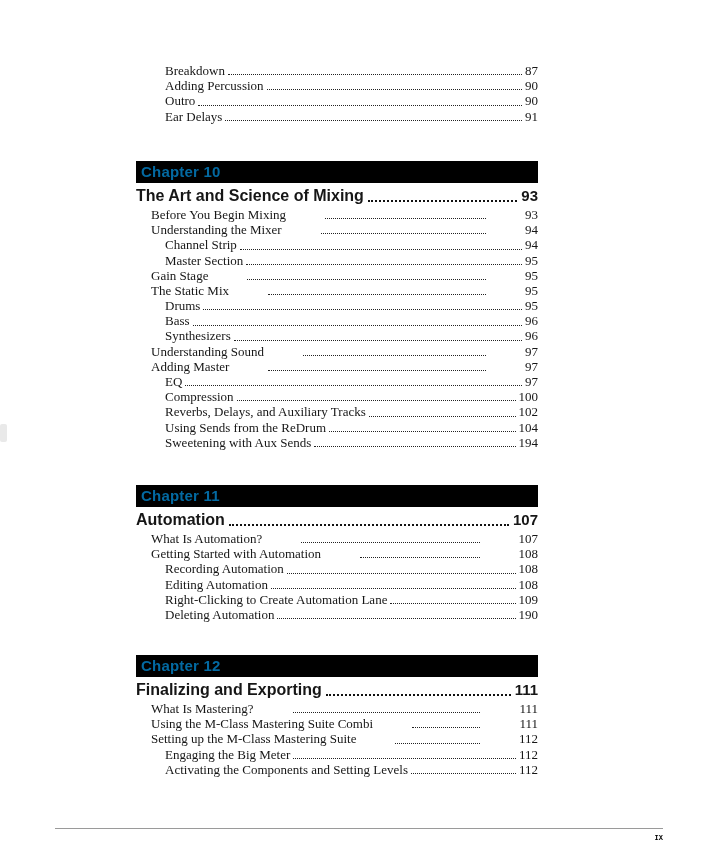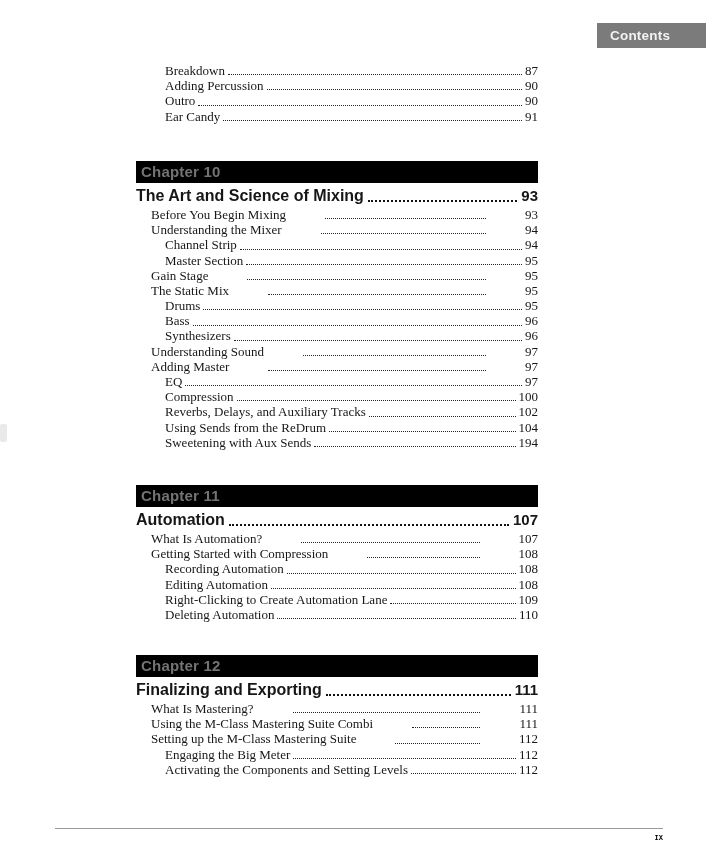--- a/index.html
+++ b/index.html
@@ -130,9 +130,6 @@
 
 <div class="page">
 
-  <div class="contents-tab">
-    <span>Contents</span>
-  </div>
 
   <div class="scan-artifact"></div>
 

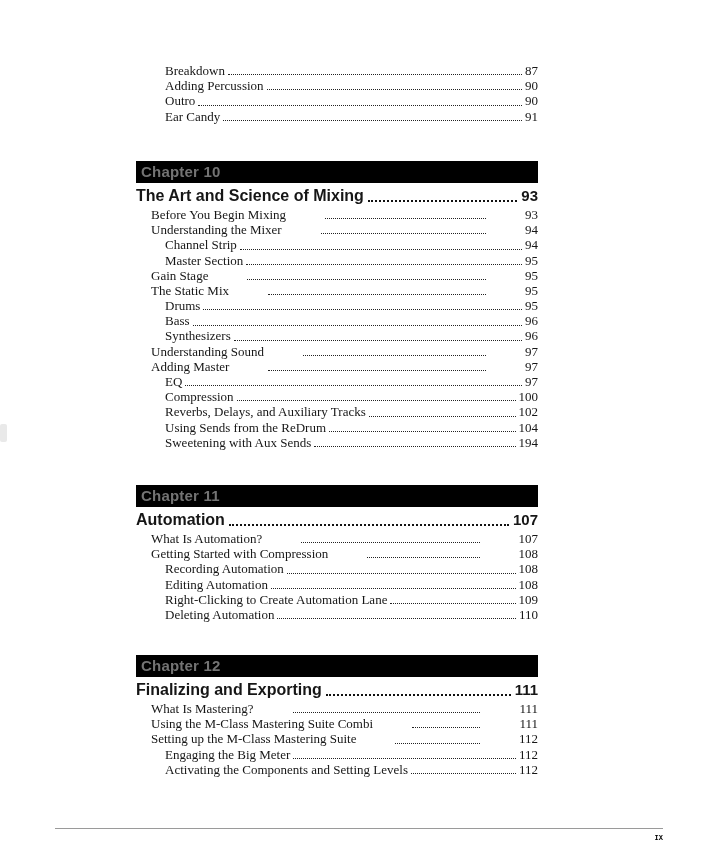--- a/index.html
+++ b/index.html
@@ -150,7 +150,7 @@
         <span class="toc-page">90</span>
       </div>
       <div class="toc-row lvl2">
-        <span class="toc-title">Ear Candy</span>
+        <span class="toc-title">Ear Delays</span>
         <span class="toc-dots"></span>
         <span class="toc-page">91</span>
       </div>

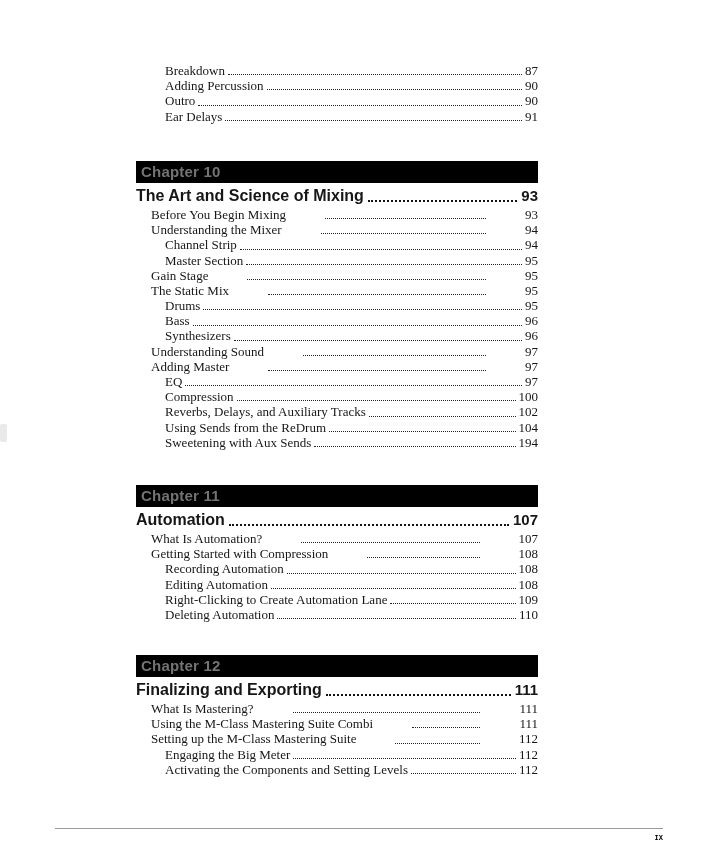--- a/index.html
+++ b/index.html
@@ -47,7 +47,7 @@
   .chapter-bar {
     height: 22px;
     background: #000000;
-    color: #737373;
+    color: #0369a1;
     font-family: "Liberation Sans", sans-serif;
     font-weight: bold;
     font-size: 15px;

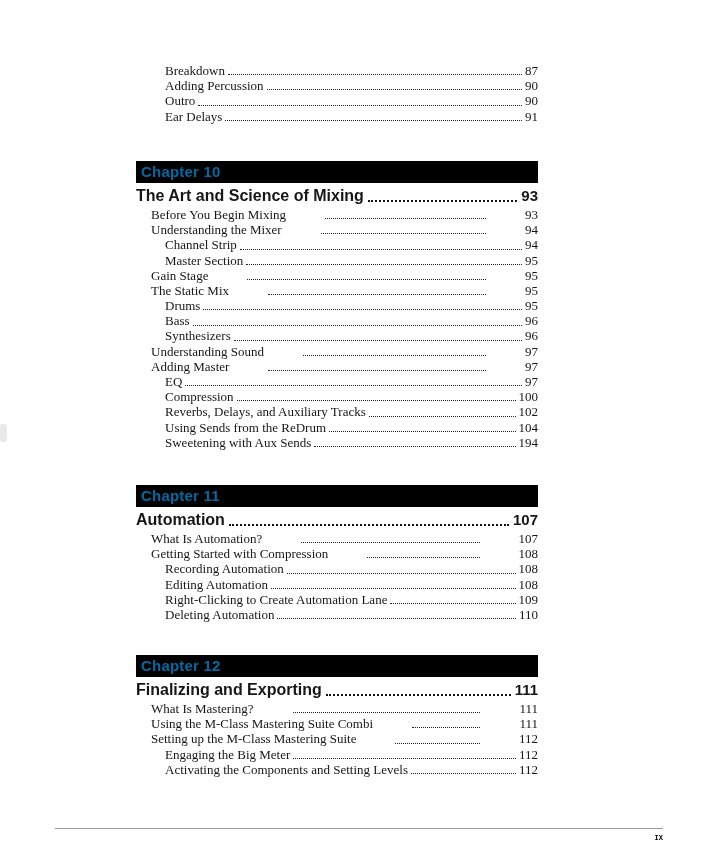--- a/index.html
+++ b/index.html
@@ -258,7 +258,7 @@
           <span class="toc-page">107</span>
         </div>
         <div class="toc-row lvl1">
-          <span class="toc-title">Getting Started with Compression</span>
+          <span class="toc-title">Getting Started with Automation</span>
           <span class="toc-dots"></span>
           <span class="toc-page">108</span>
         </div>

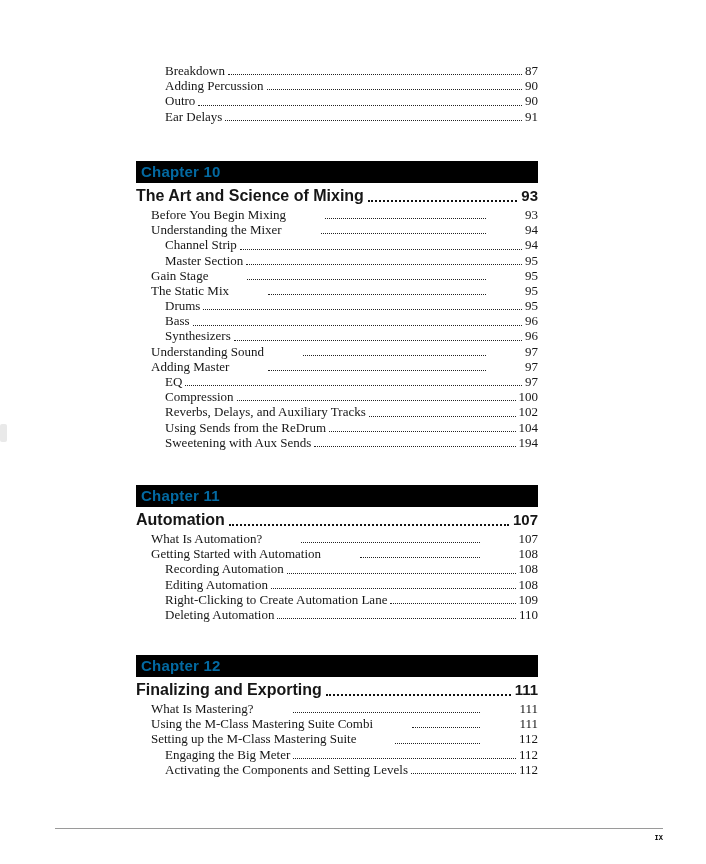--- a/index.html
+++ b/index.html
@@ -280,7 +280,7 @@
         <div class="toc-row lvl2">
           <span class="toc-title">Deleting Automation</span>
           <span class="toc-dots"></span>
-          <span class="toc-page">110</span>
+          <span class="toc-page">190</span>
         </div>
       </div>
       <div class="chapter-block" style="top: 655px;">

